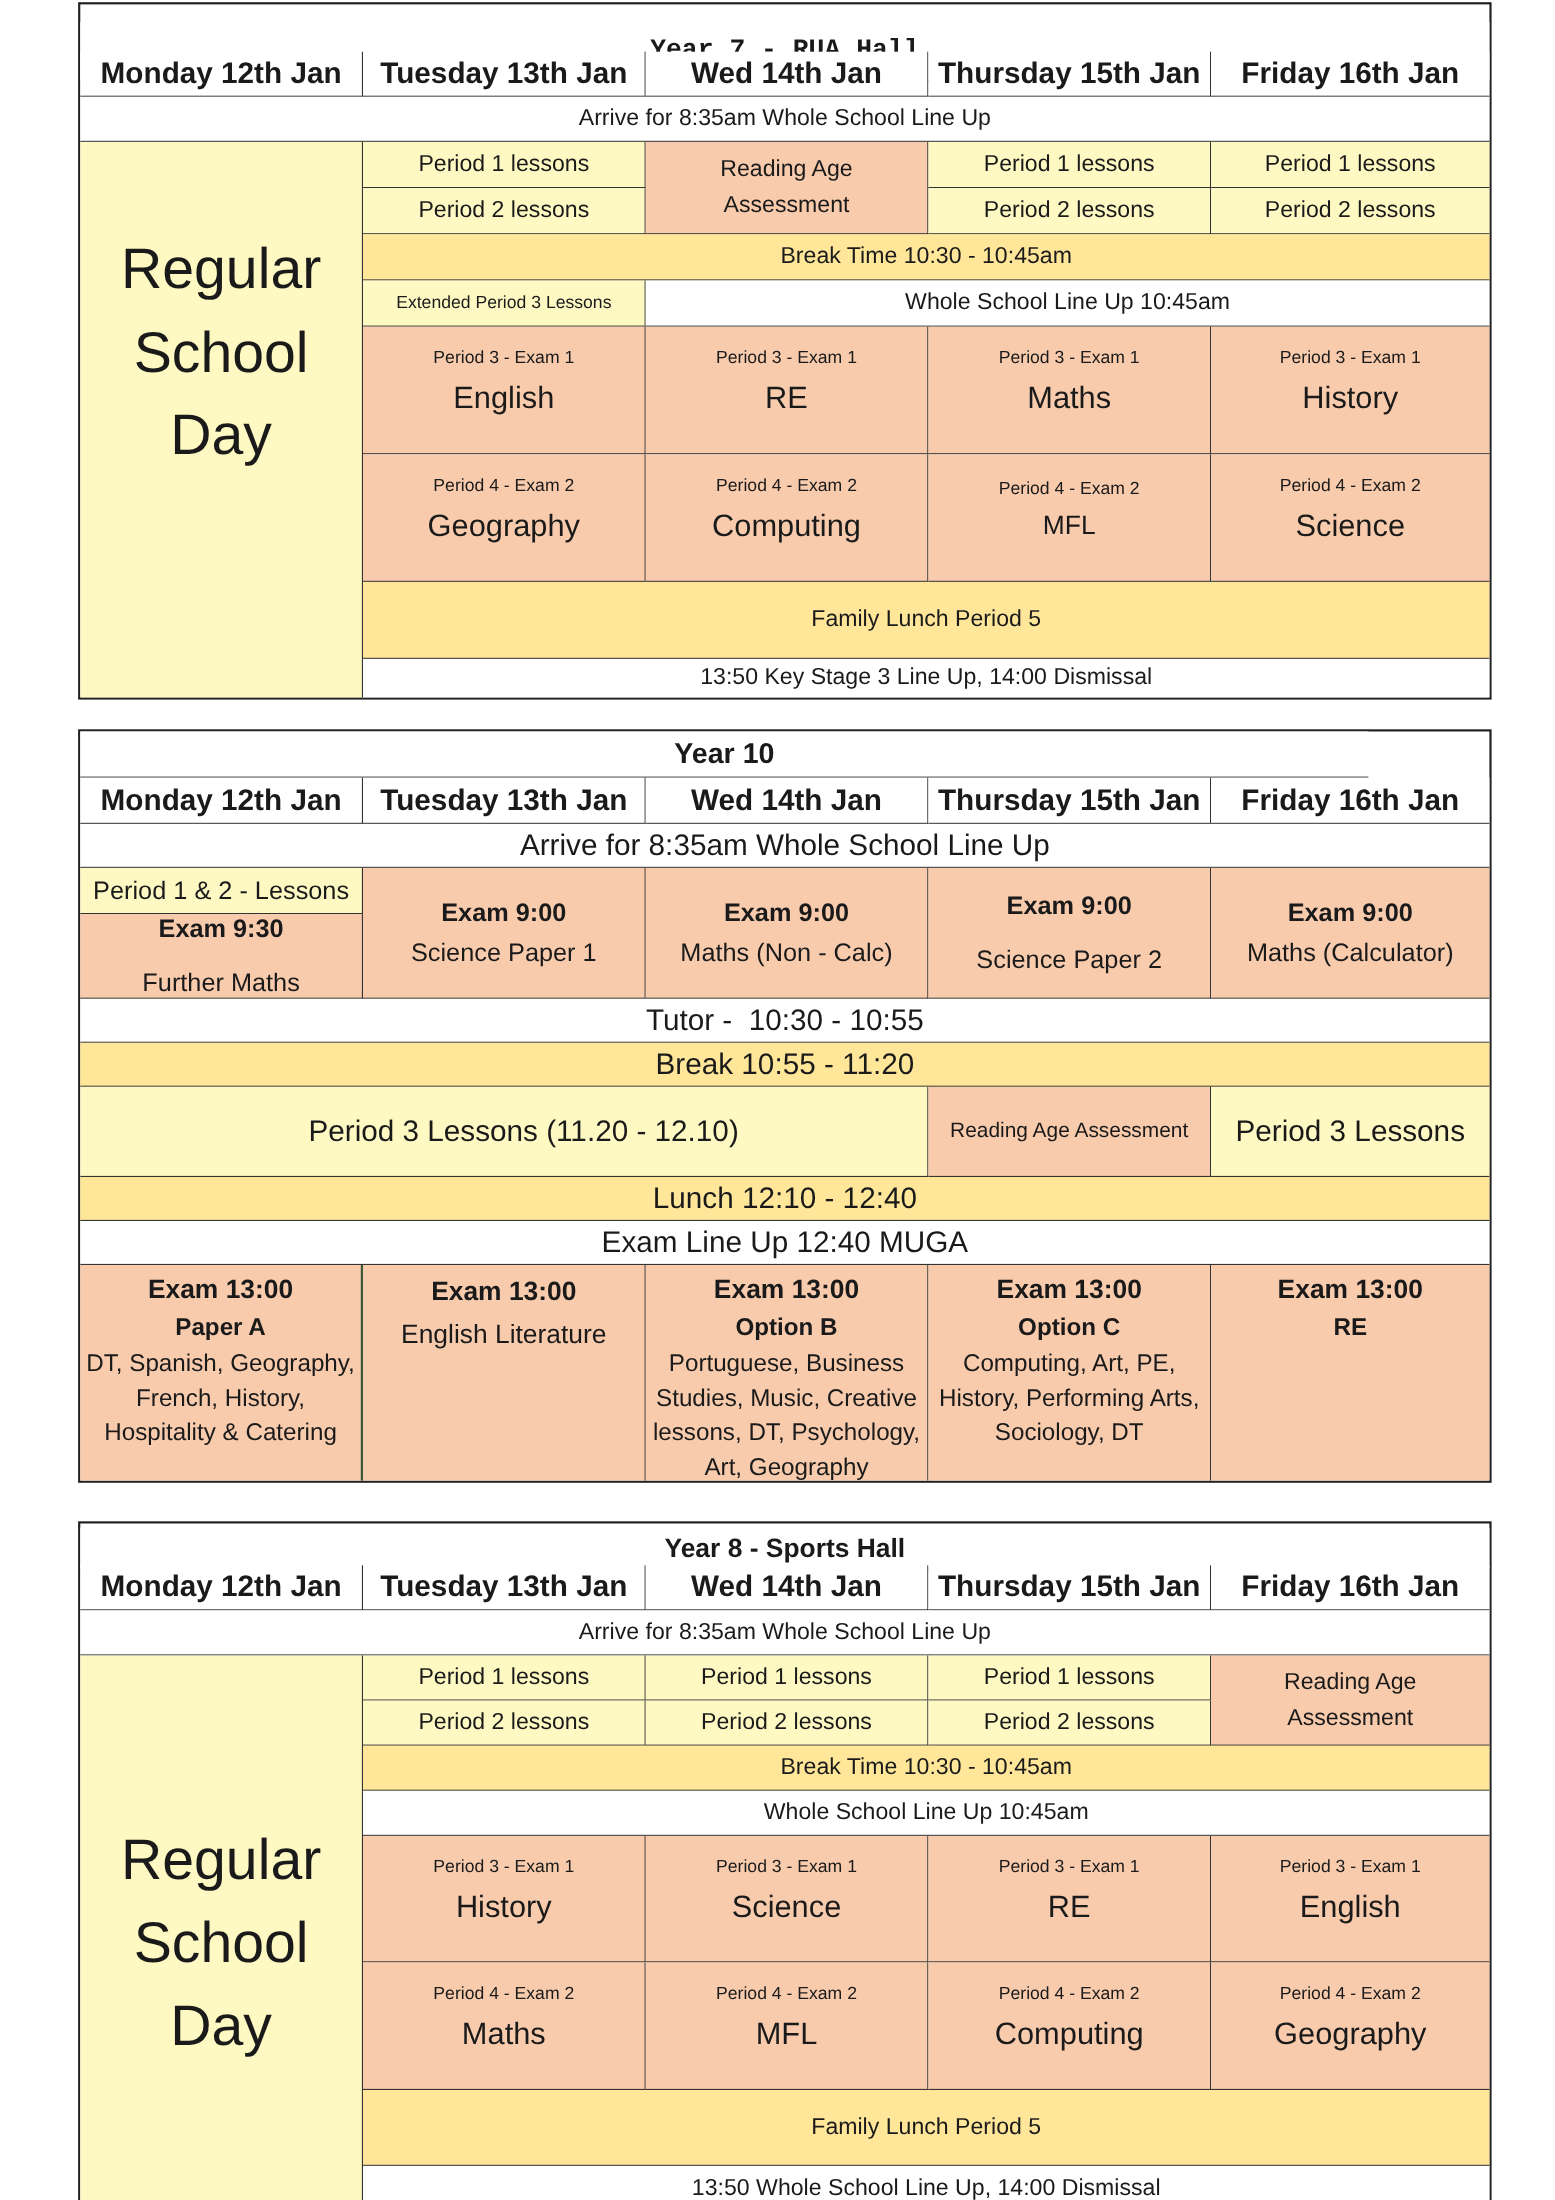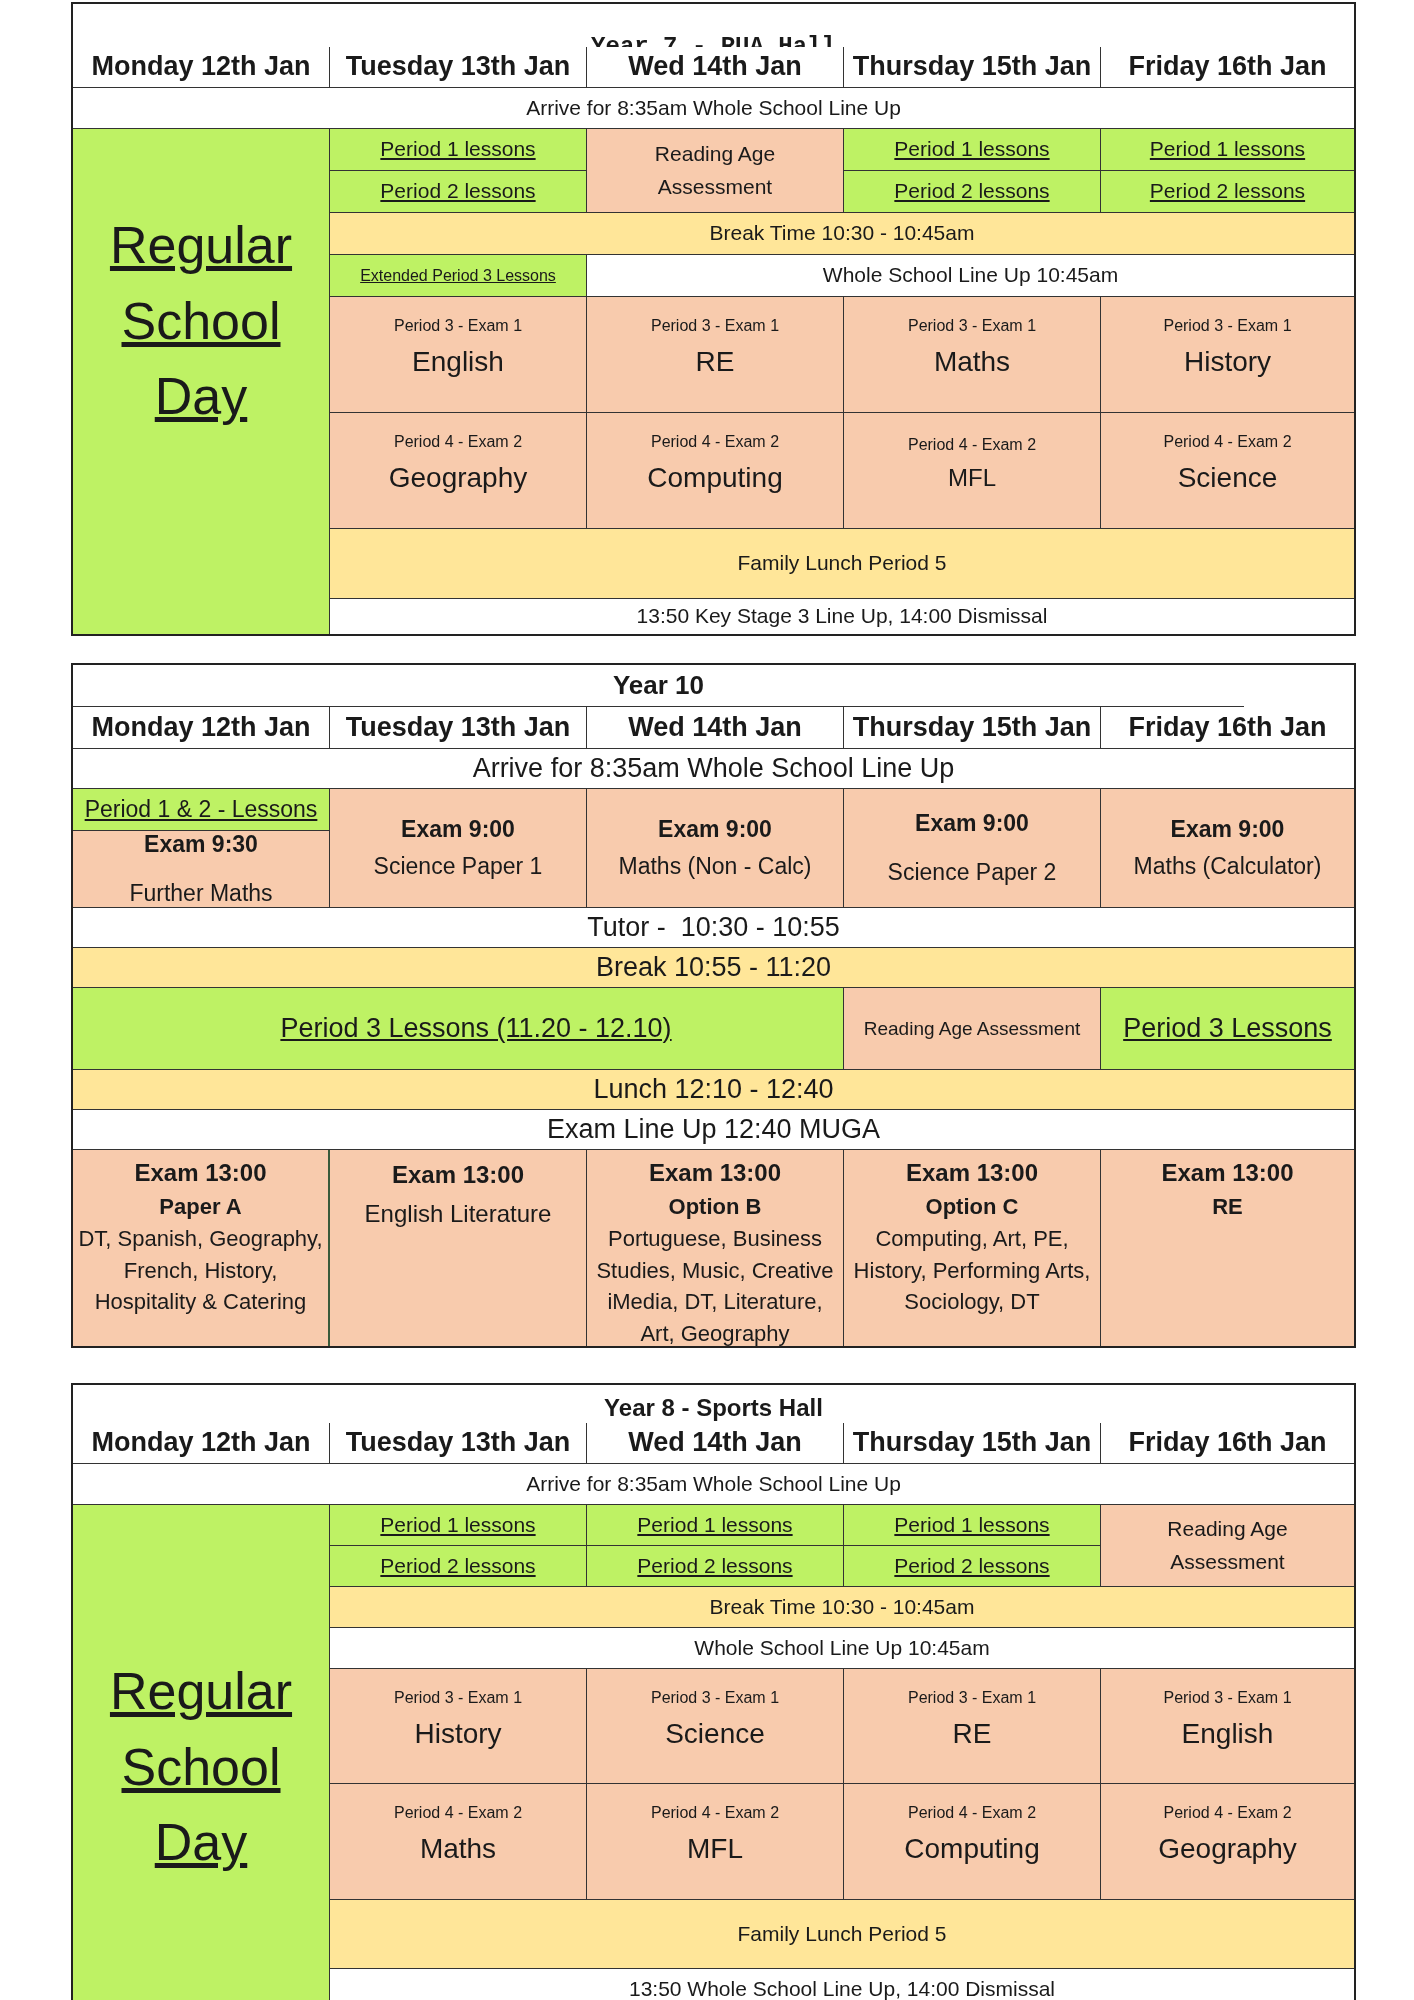--- a/index.html
+++ b/index.html
@@ -7,7 +7,7 @@
   .tbl{position:absolute;left:71px;width:1285px;border:2px solid #222;box-sizing:border-box;}
   .c{position:absolute;box-sizing:border-box;border-right:1px solid #333;border-bottom:1px solid #333;display:flex;flex-direction:column;align-items:center;justify-content:center;text-align:center;line-height:1.25;}
   .w{background:#fff;}
-  .g{background:#bef264;text-decoration:underline;}
+  .g{background:#fef9c3;}
   .y{background:#FFE699;}
   .s{background:#F8CBAD;}
   .title{font-weight:bold;font-size:24px;}

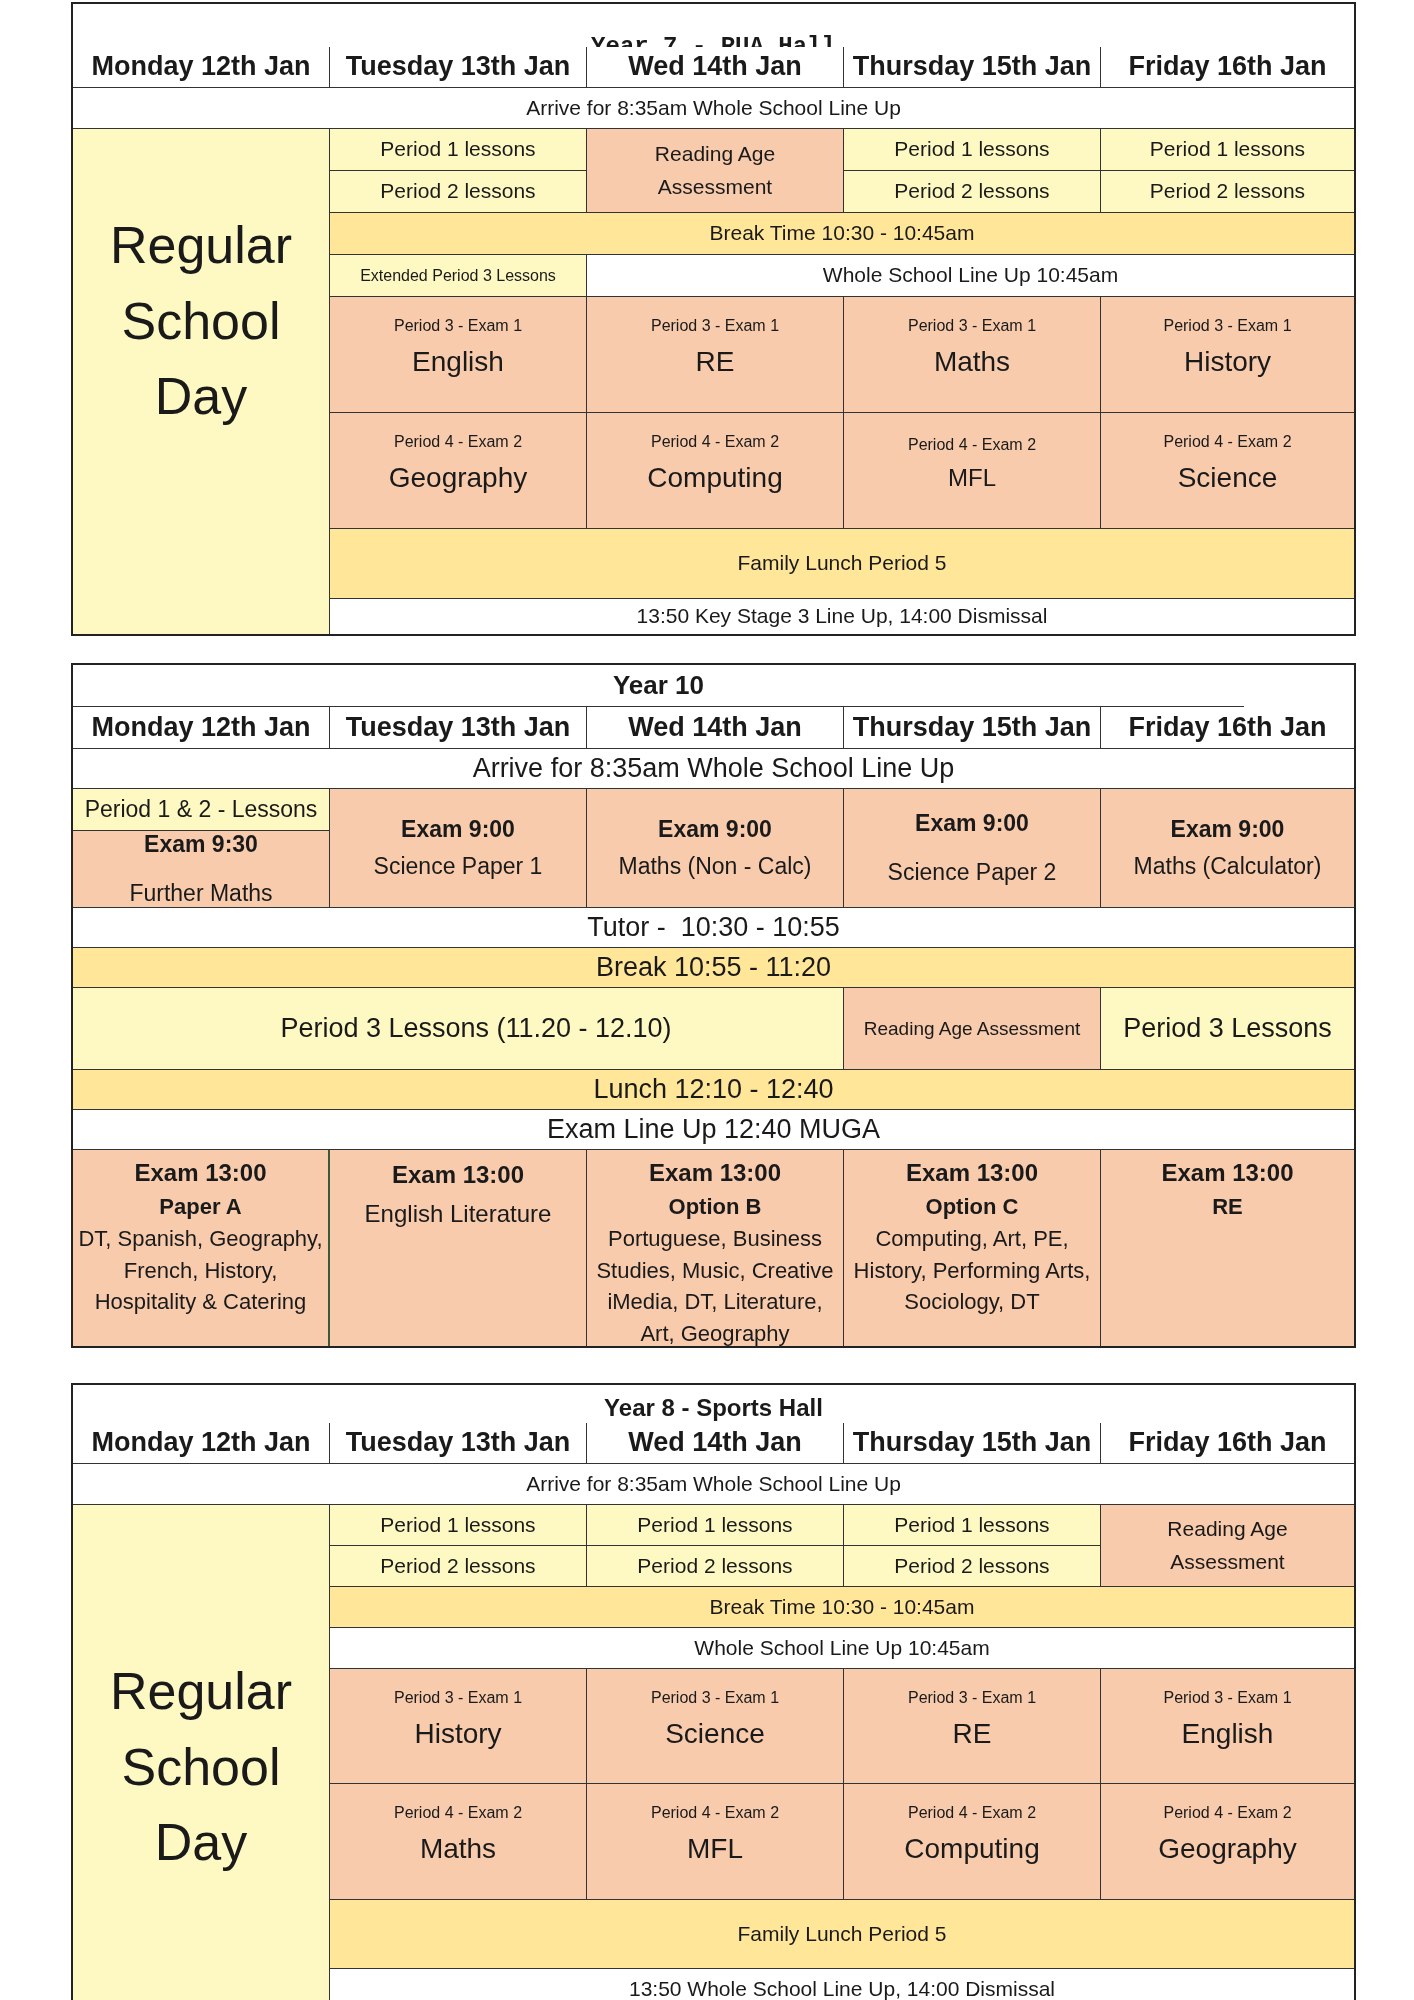--- a/index.html
+++ b/index.html
@@ -149,7 +149,7 @@
     <span class="b">Option B</span>
     <span>Portuguese, Business</span>
     <span>Studies, Music, Creative</span>
-    <span>iMedia, DT, Literature,</span>
+    <span>lessons, DT, Psychology,</span>
     <span>Art, Geography</span>
   </div>
   <div class="c s ex" style="left:771px;top:485px;width:257px;height:196px;justify-content:flex-start;padding-top:6px;border-bottom:none;">

